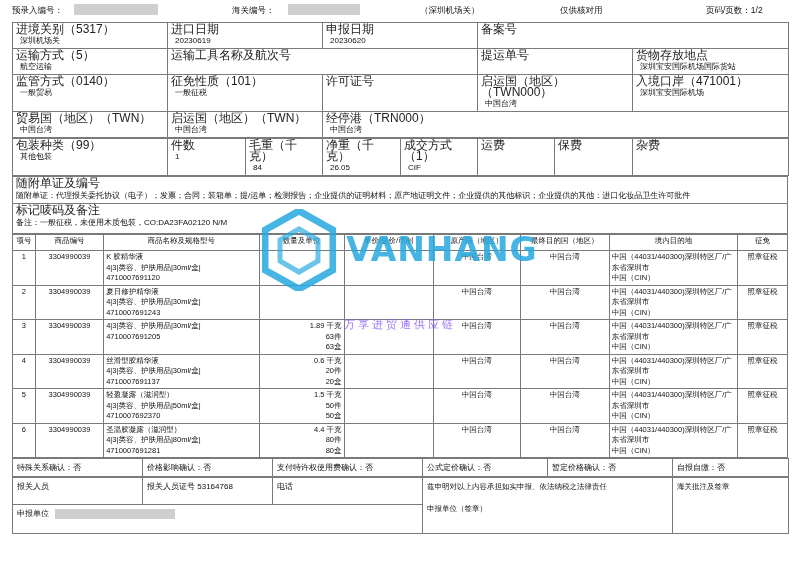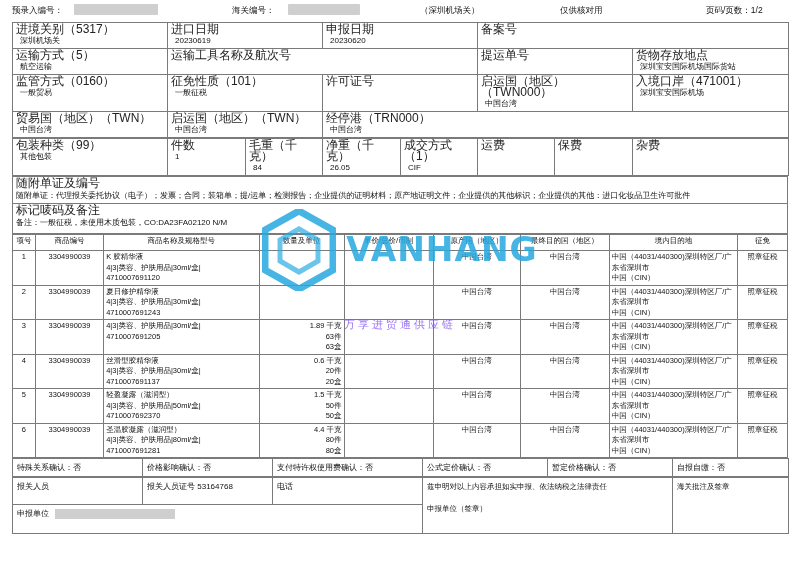--- a/index.html
+++ b/index.html
@@ -164,7 +164,7 @@
     </tr>
     <tr>
       <td>
-        <div class="cap">监管方式（0160）</div>
+        <div class="cap">监管方式（0140）</div>
         <div class="val pad">一般贸易</div>
       </td>
       <td>

